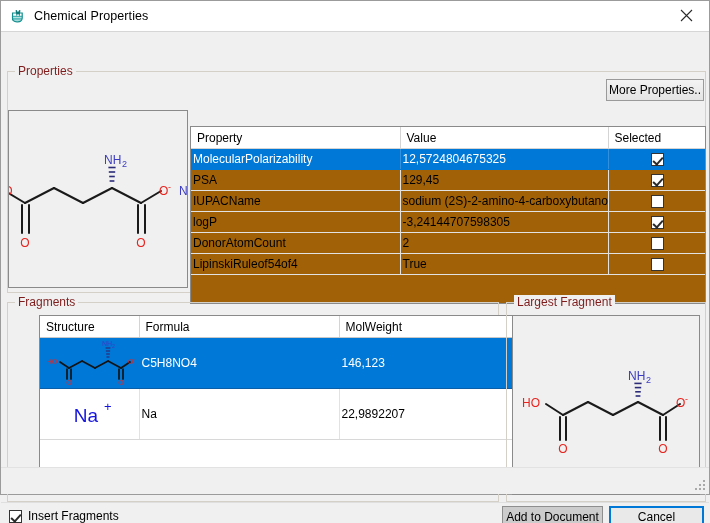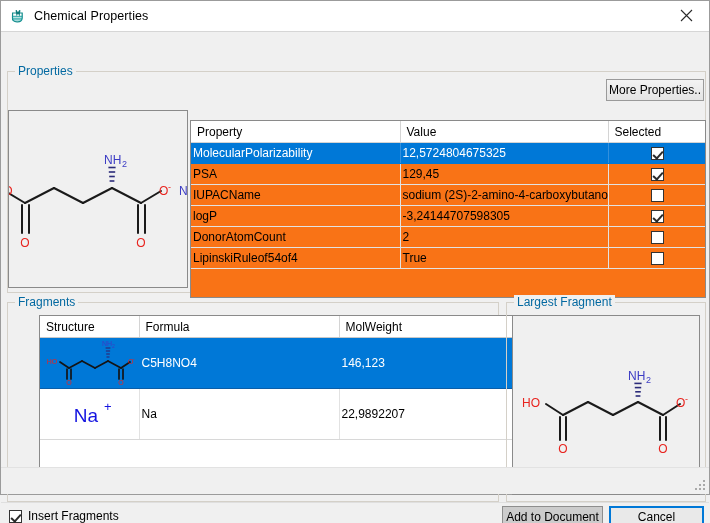--- a/index.html
+++ b/index.html
@@ -69,7 +69,7 @@
     background: #f0f0f0;
     padding: 0 3px;
     font-size: 12px;
-    color: #0369a1;
+    color: #7f1d1d;
     white-space: nowrap;
   }
 

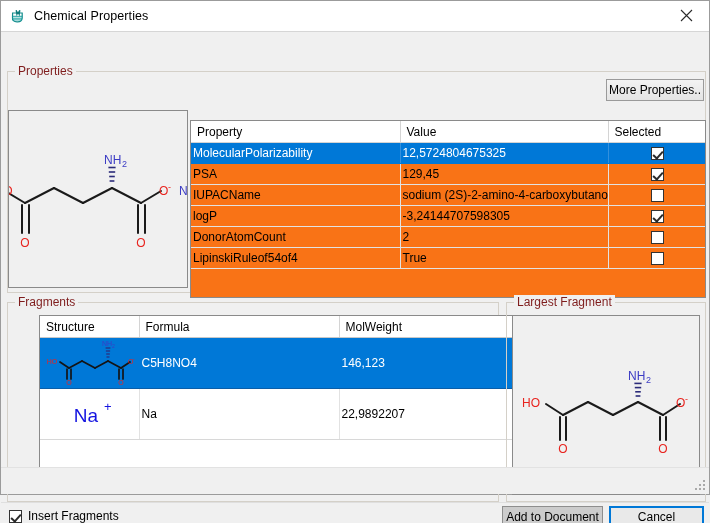--- a/index.html
+++ b/index.html
@@ -119,9 +119,9 @@
   
   #prop-table {
     position: absolute;
-    left: 189px; top: 88px;
+    left: 189px; top: 94px;
     width: 516px; height: 178px;
-    background: #f97316;
+    background: #a16207;
     border: 1px solid #8a8a8a;
     box-sizing: border-box;
     overflow: hidden;

